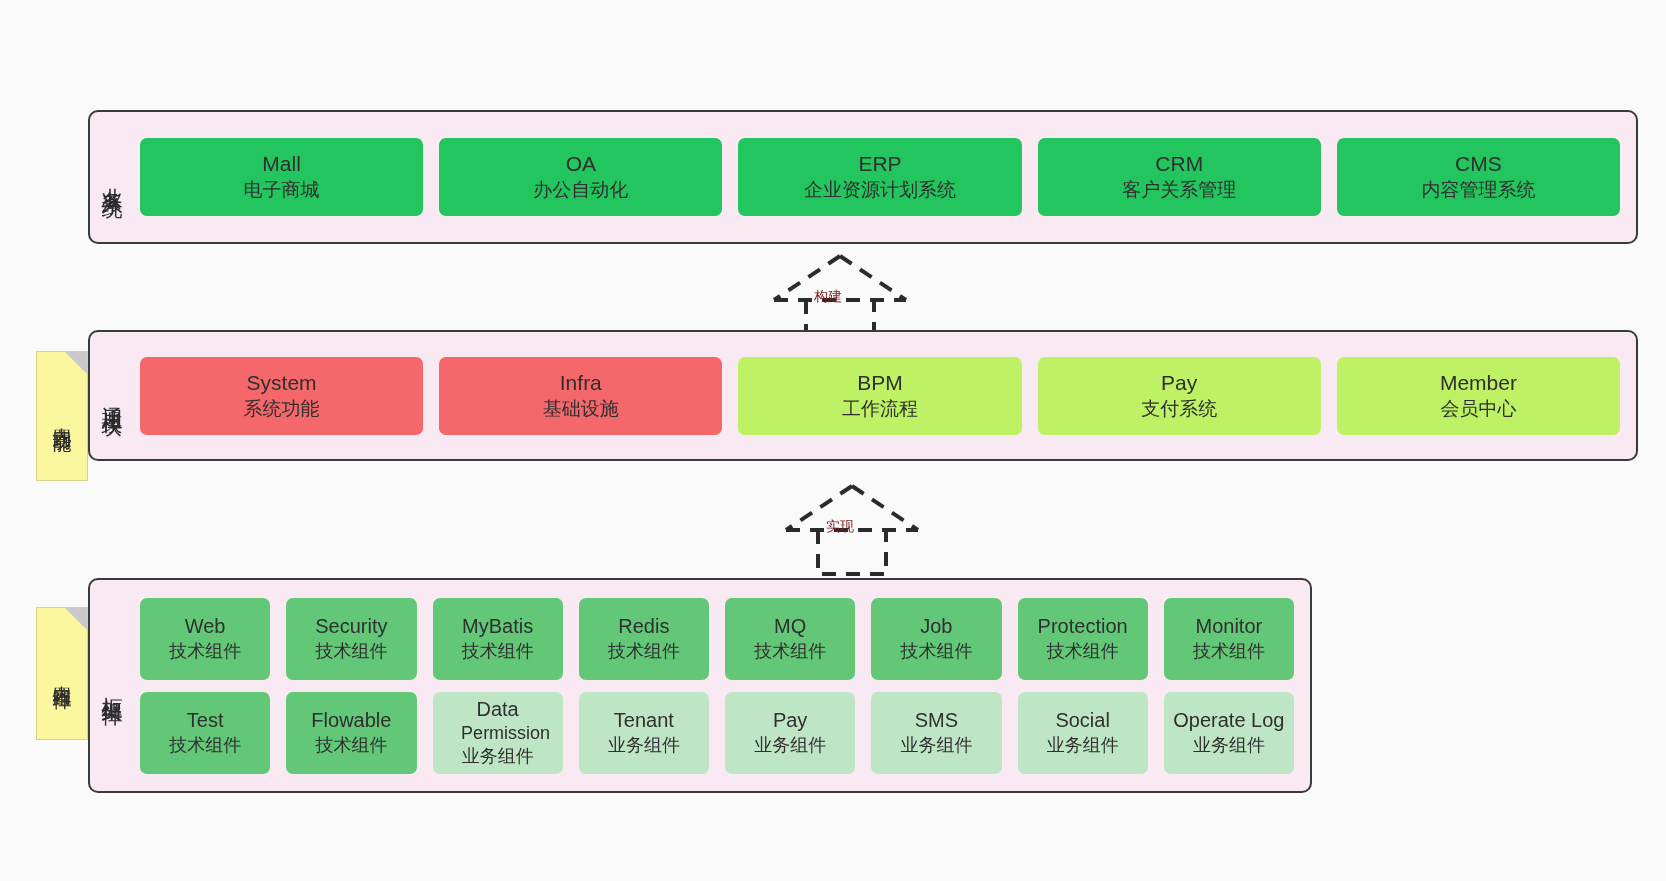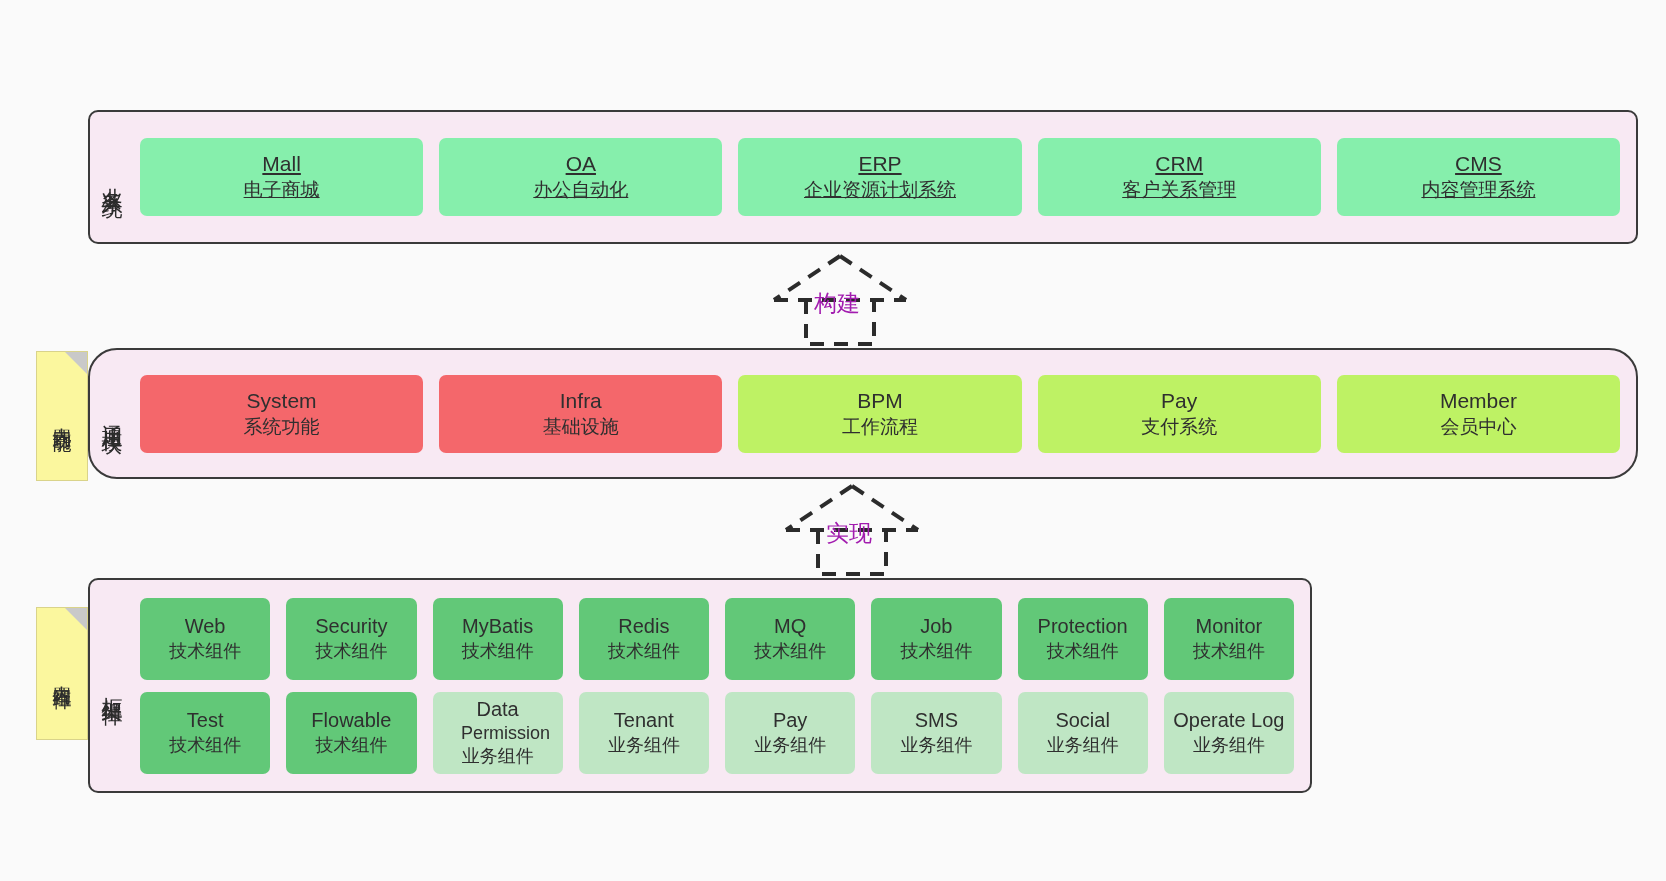--- a/index.html
+++ b/index.html
@@ -70,7 +70,7 @@
   .card .t2 { font-size: 19px; margin-left: 16px; }
   .card .t3 { font-size: 19px; }
 
-  .c-blue       { background: #86efac; text-decoration: underline; }
+  .c-blue       { background: #22c55e; }
   .c-red        { background: #f4676b; }
   .c-pink       { background: #bef264; }
   .c-green      { background: #62c878; }

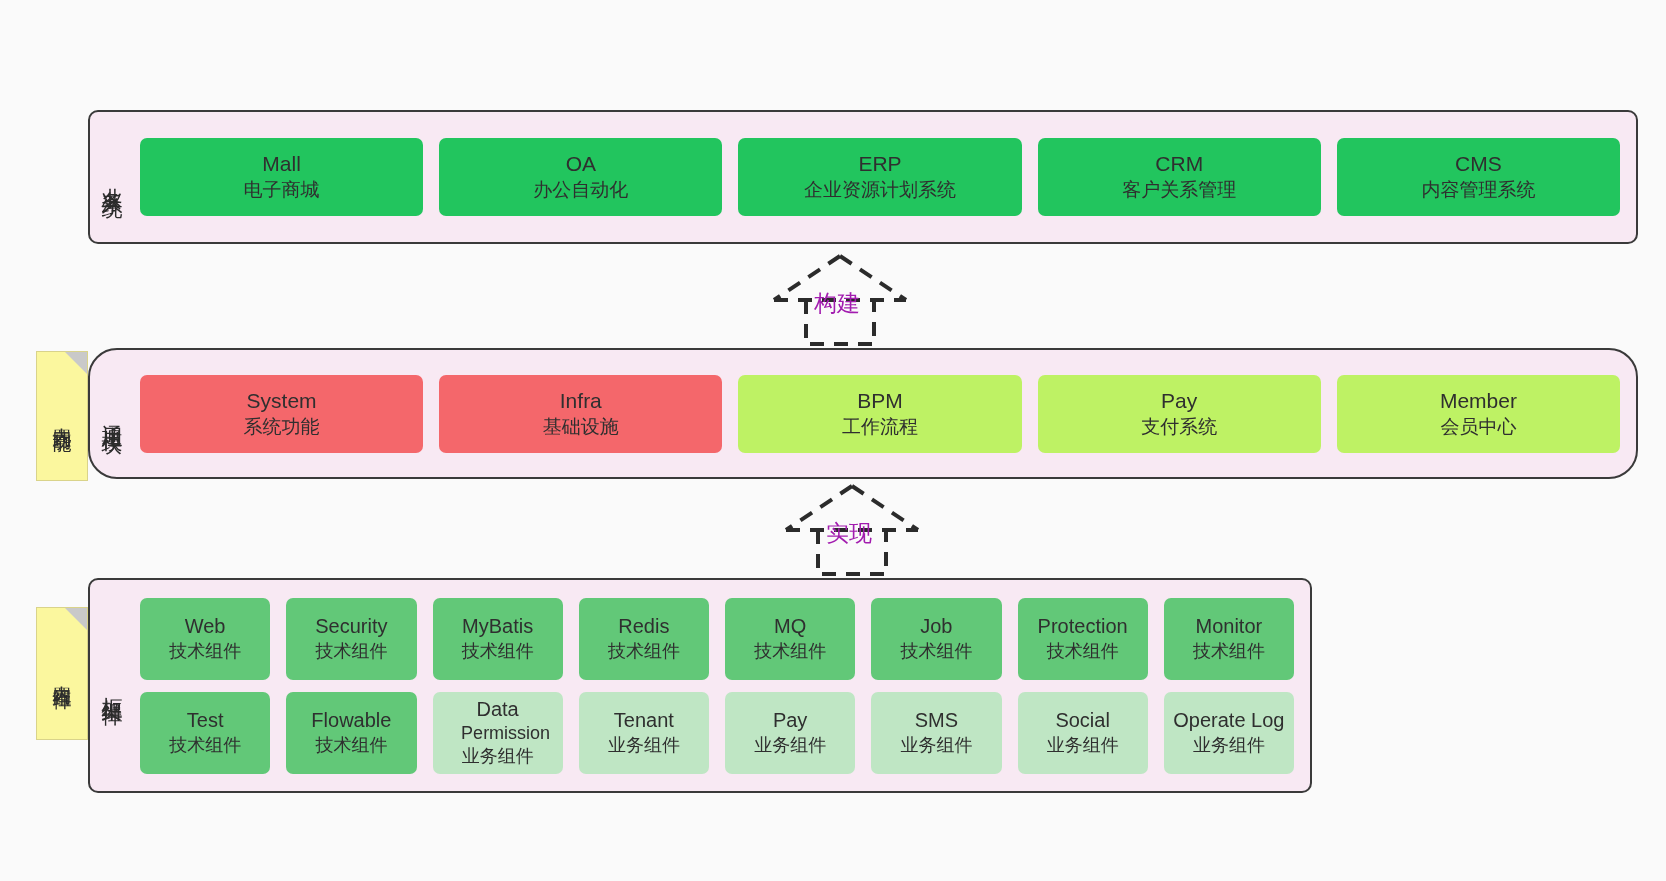--- a/index.html
+++ b/index.html
@@ -123,8 +123,8 @@
   .arrow-wrap svg { display: block; overflow: visible; }
   .arrow-label {
     position: absolute;
-    font-size: 23px;
-    color: #a21caf;
+    font-size: 14px;
+    color: #7f1d1d;
     background: transparent;
     white-space: nowrap;
   }

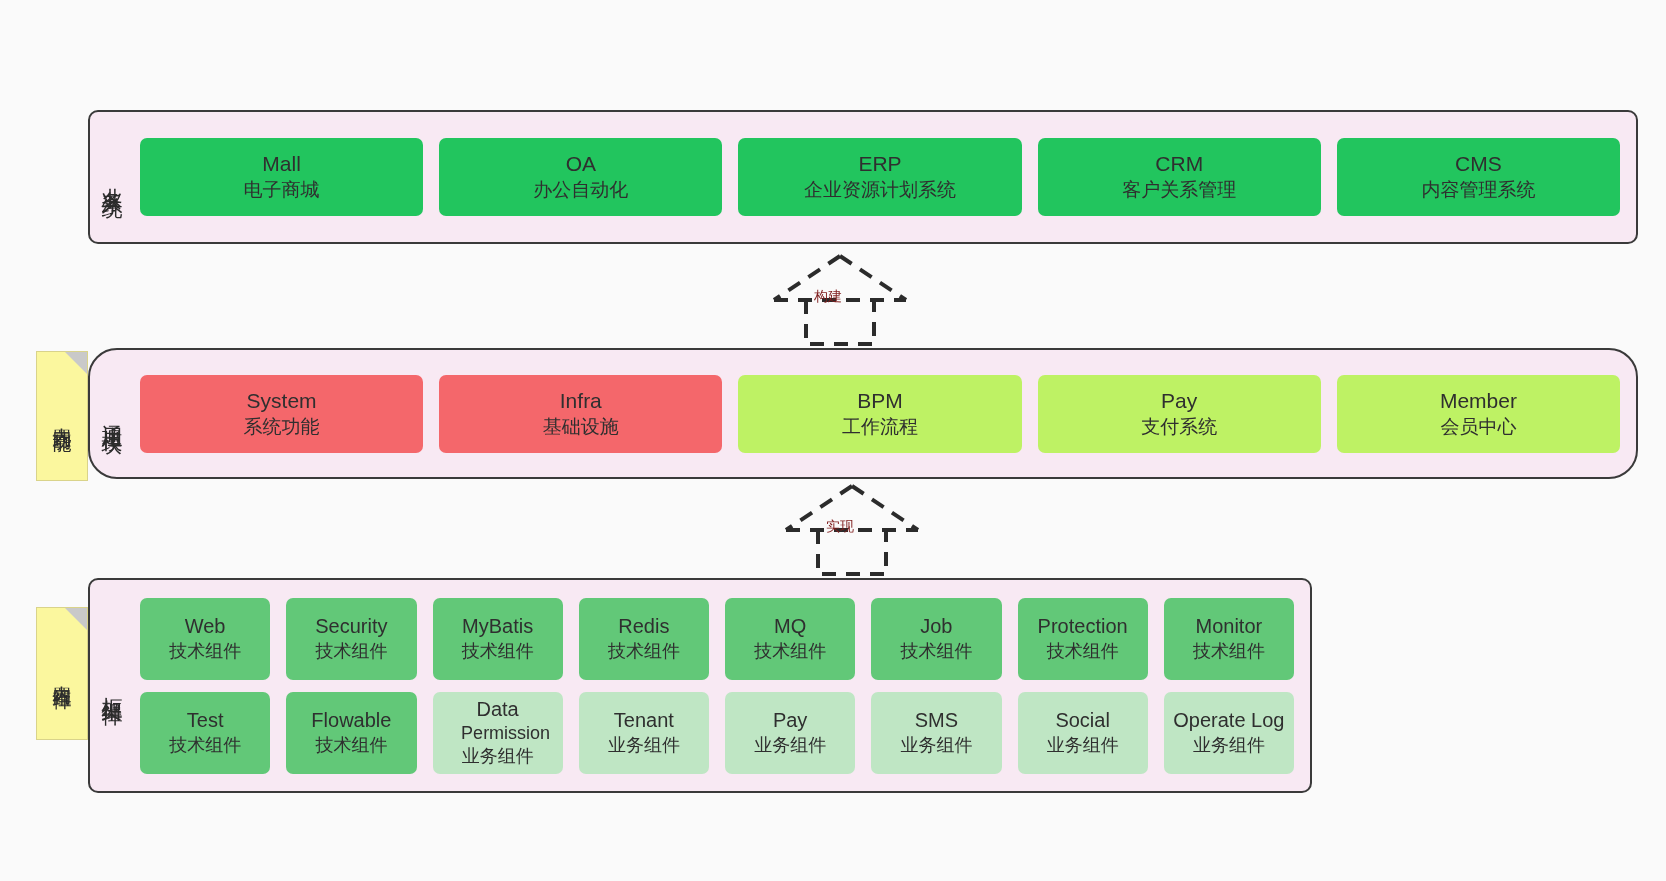--- a/index.html
+++ b/index.html
@@ -78,7 +78,7 @@
 
   
   #band-business { left: 88px;  top: 110px; width: 1550px; height: 134px; }
-  #band-common   { left: 88px;  top: 348px; width: 1550px; height: 131px; border-radius: 29px; }
+  #band-common   { left: 88px;  top: 330px; width: 1550px; height: 131px; }
   #band-frame    { left: 88px;  top: 578px; width: 1224px; height: 215px; }
   #band-frame .band-body { gap: 12px; }
   #band-frame .card .t1 { font-size: 20px; }

